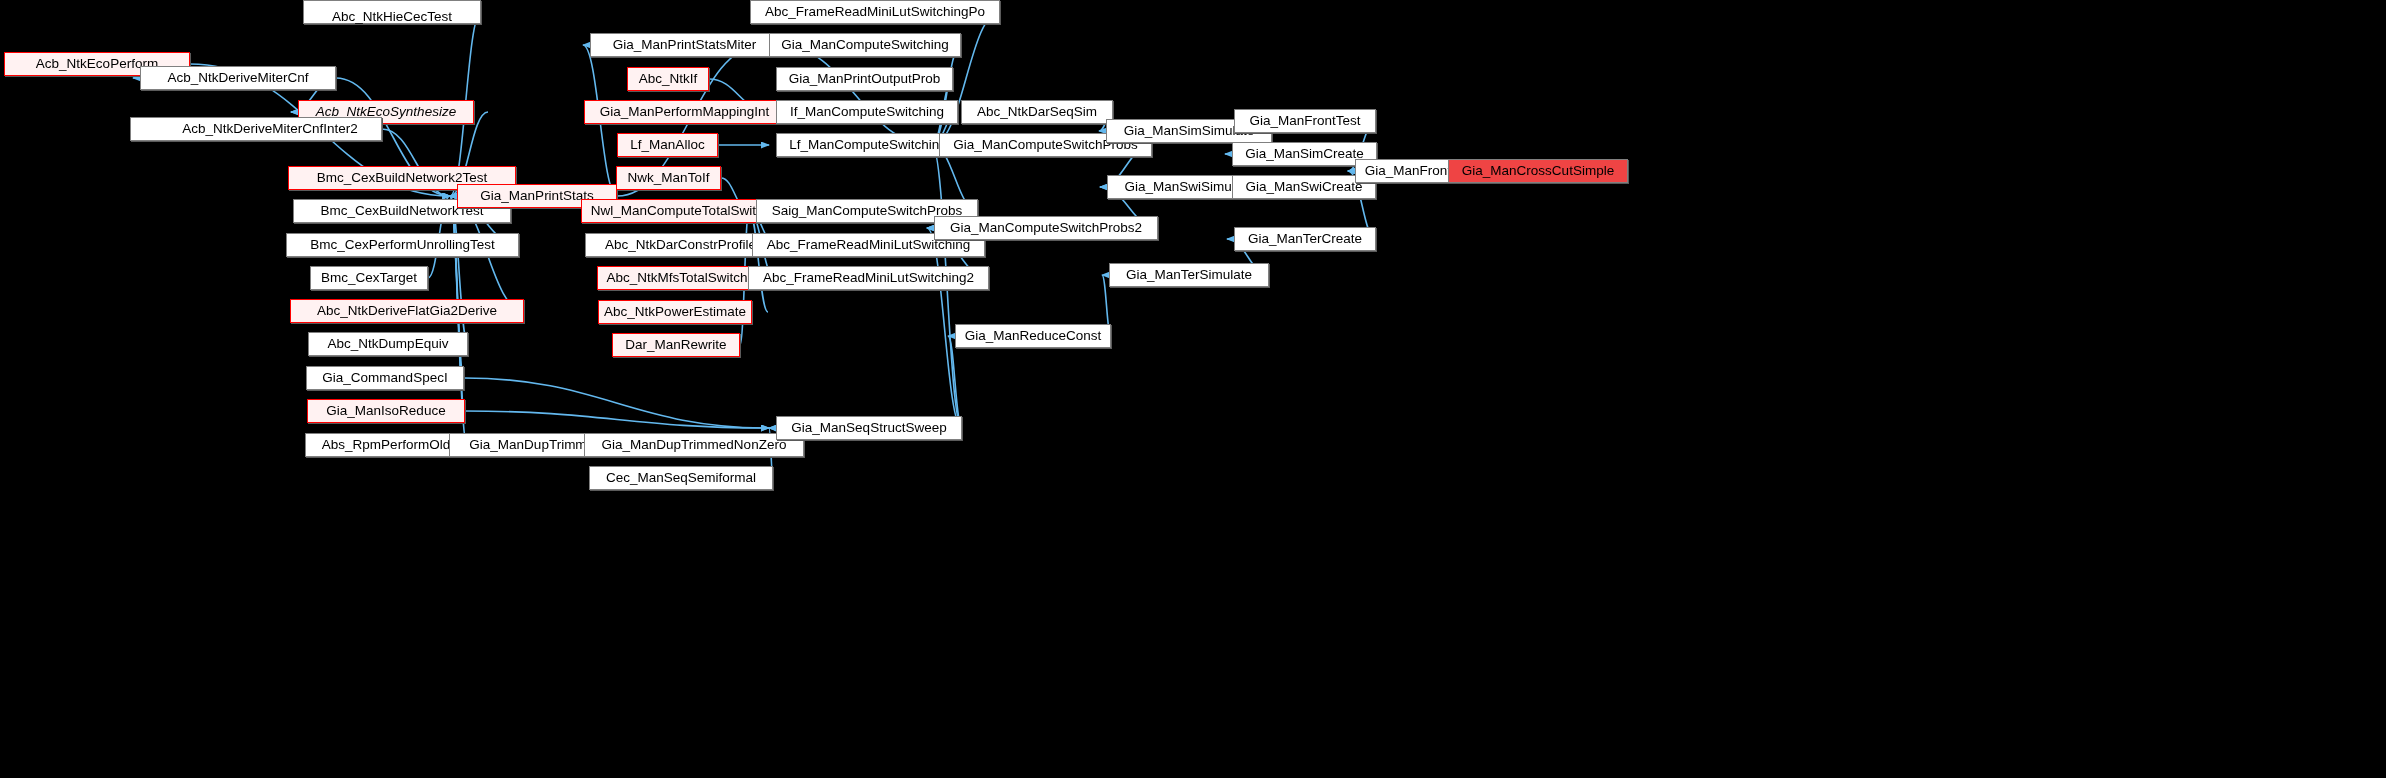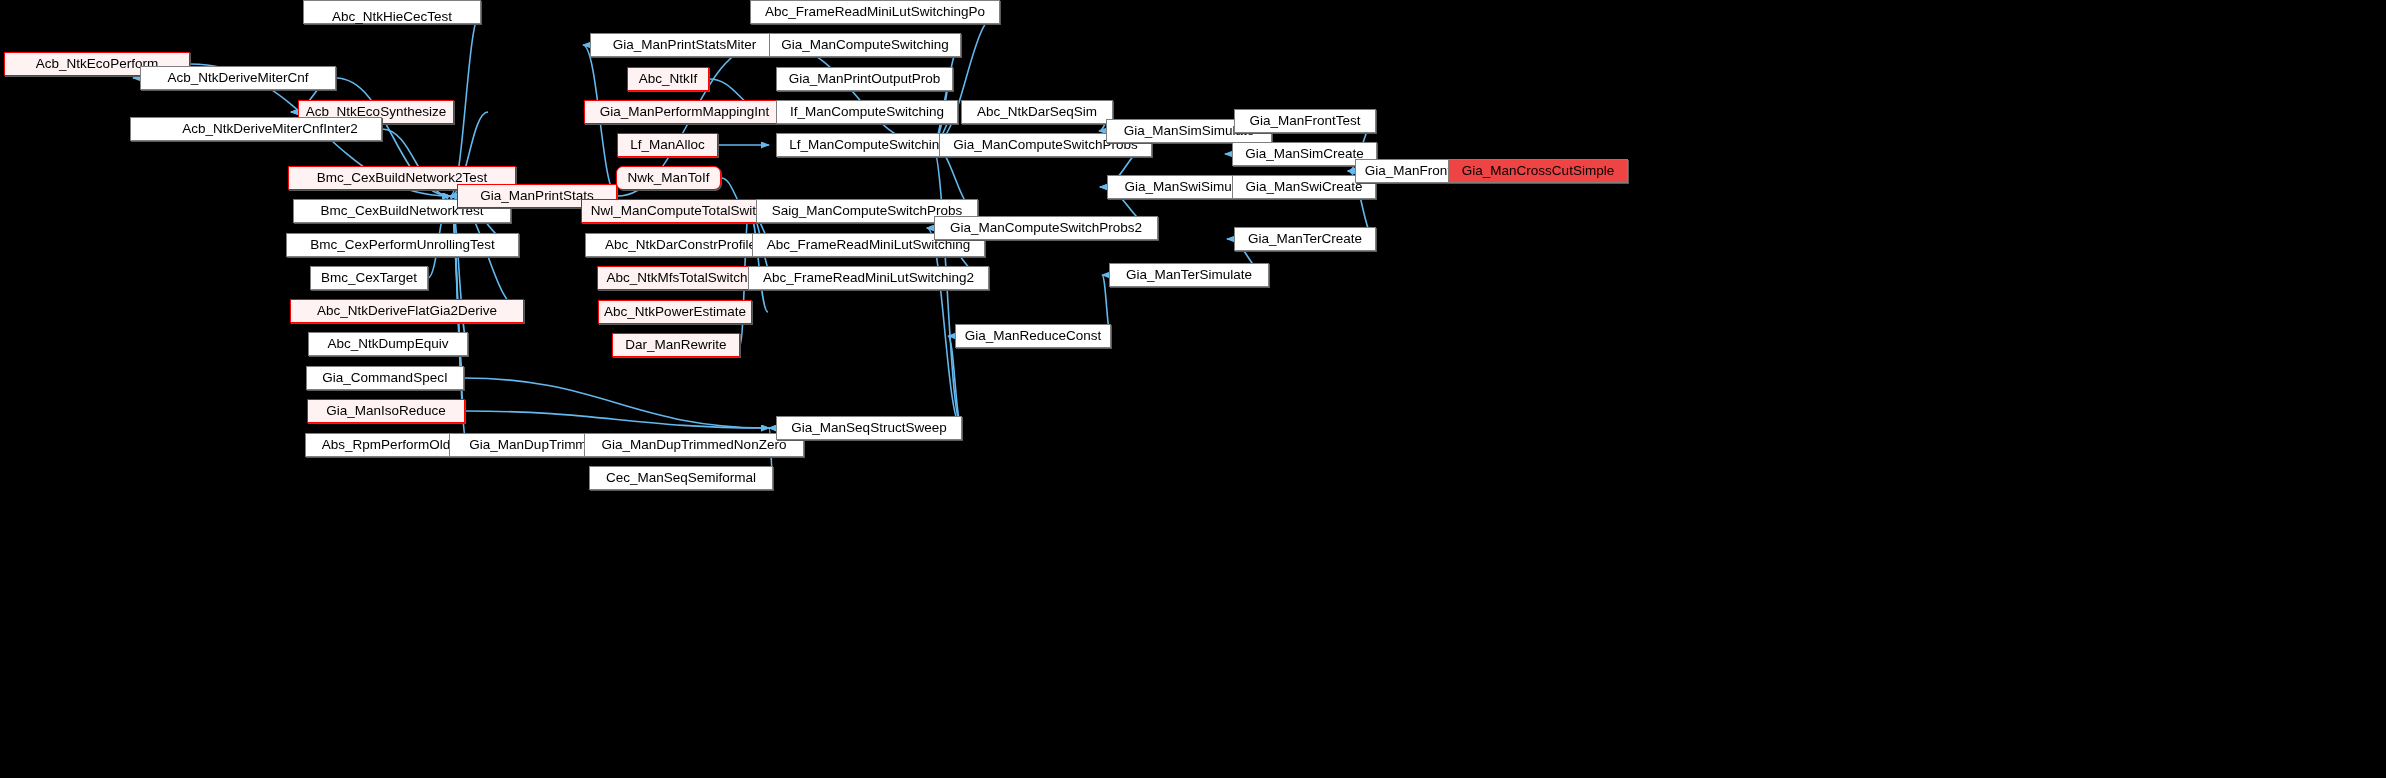--- a/index.html
+++ b/index.html
@@ -95,7 +95,7 @@
       <div class="node" style="left: 303px; top: 0px; width: 178px; align-items: flex-end;">
         <span>Abc_NtkHieCecTest</span>
       </div>
-      <div class="node red" style="left: 298px; top: 100px; width: 156px;">
+      <div class="node red" style="left: 298px; top: 100px; width: 176px; font-style: italic;">
         <span>Acb_NtkEcoSynthesize</span>
       </div>
       <div class="node" style="left: 130px; top: 117px; width: 252px; padding-left: 28px;">

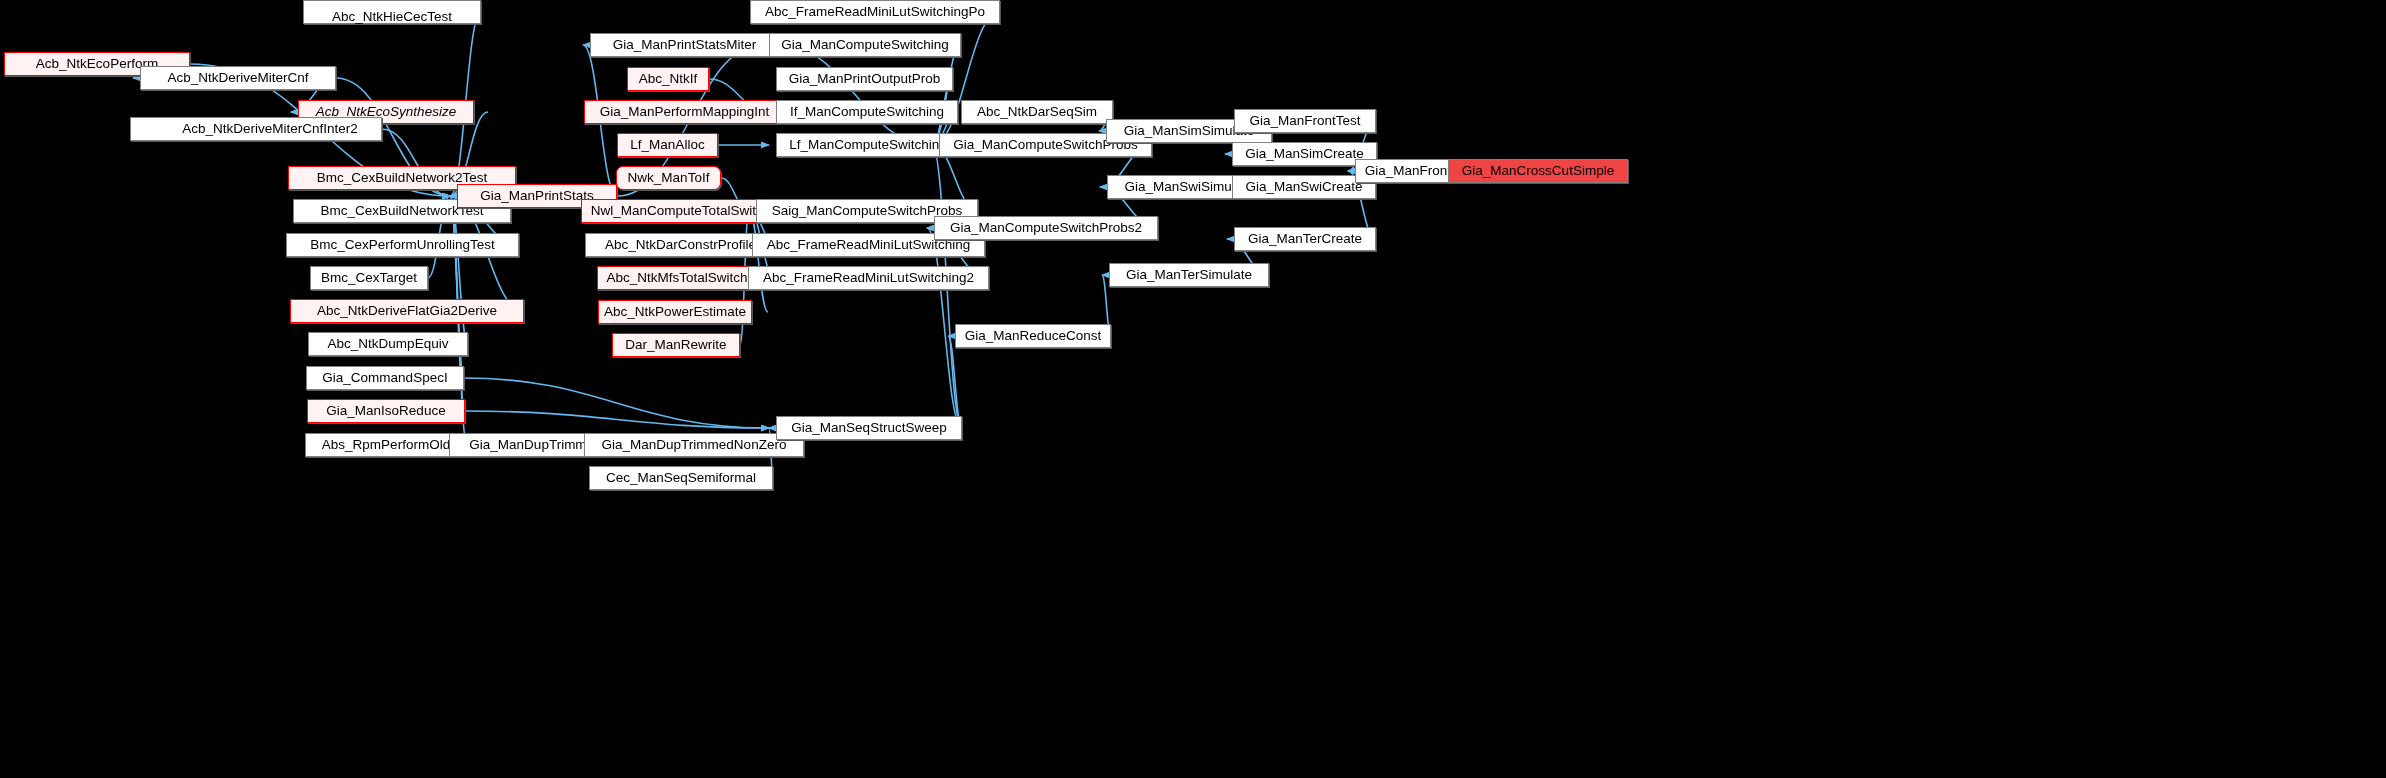--- a/index.html
+++ b/index.html
@@ -146,7 +146,7 @@
       <div class="node red" style="left: 617px; top: 133px; width: 101px;">
         <span>Lf_ManAlloc</span>
       </div>
-      <div class="node red" style="left: 616px; top: 166px; width: 105px; border-radius: 7px;">
+      <div class="node red" style="left: 616px; top: 166px; width: 105px;">
         <span>Nwk_ManToIf</span>
       </div>
       <div class="node red" style="left: 581px; top: 199px; width: 217px;">

